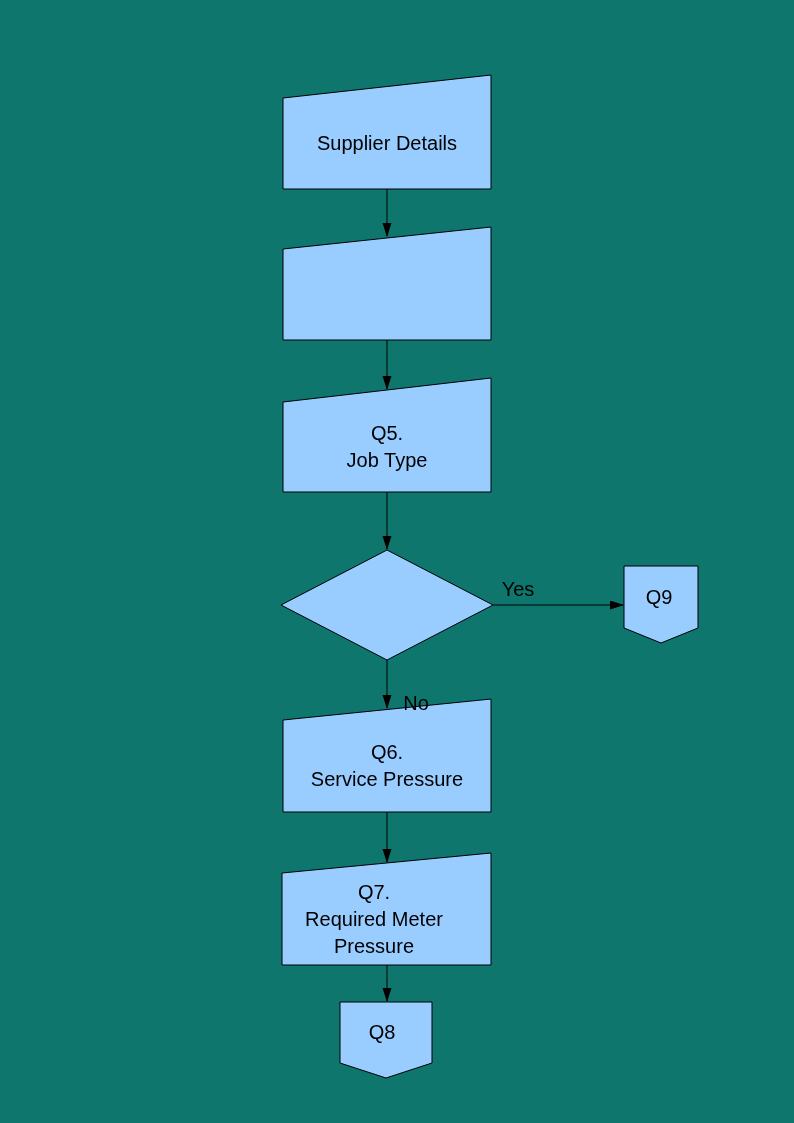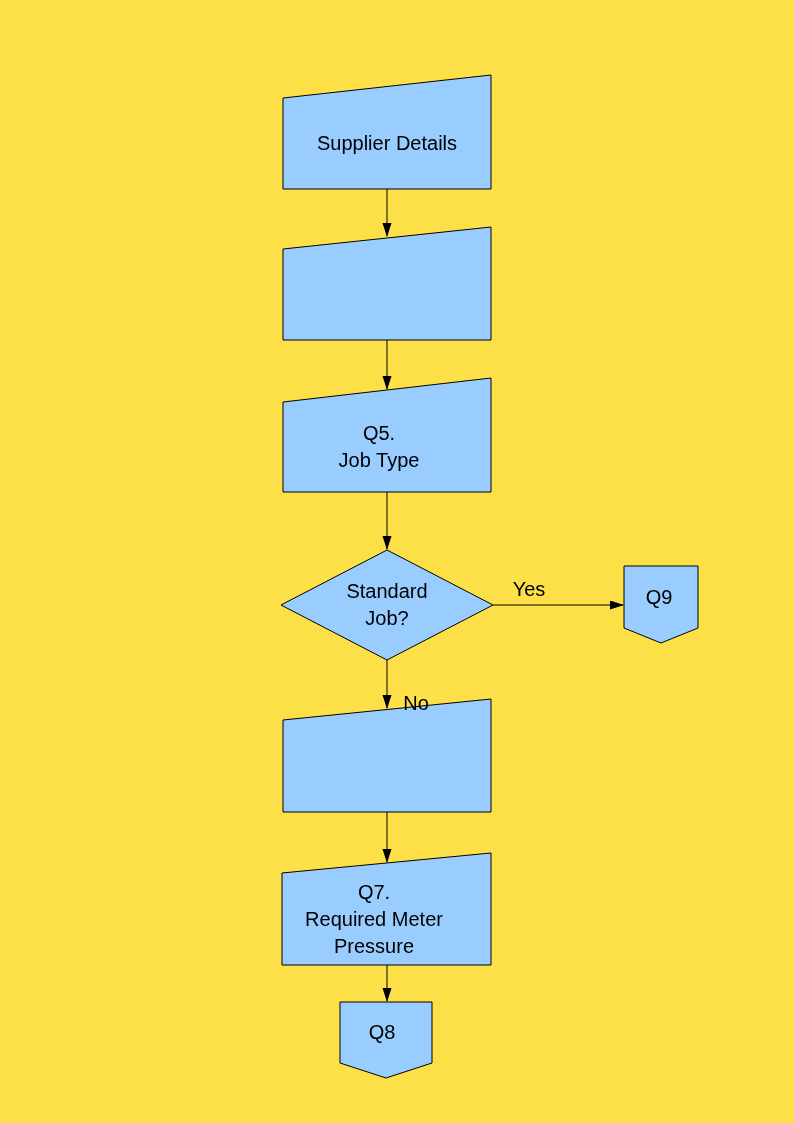--- a/index.html
+++ b/index.html
@@ -12,7 +12,7 @@
     position: relative;
     width: 794px;
     height: 1123px;
-    background: #fde047;
+    background: #0f766e;
     overflow: hidden;
   }
   .diagram-svg {

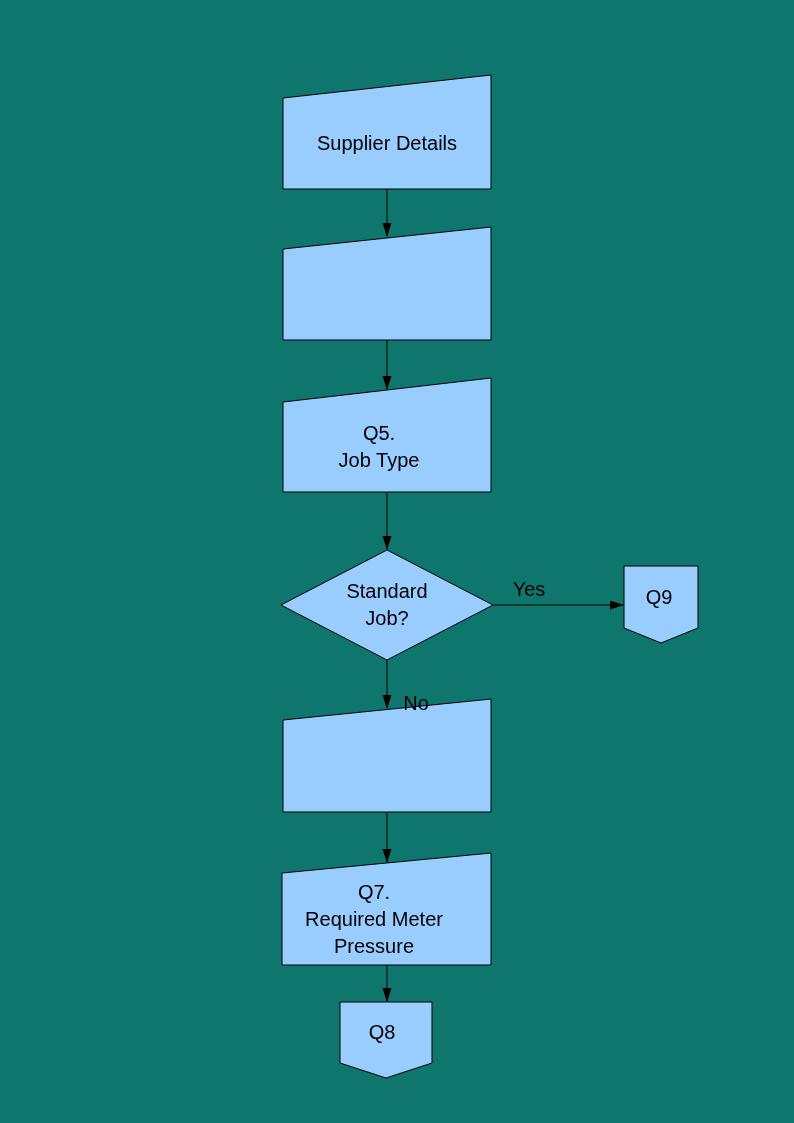--- a/index.html
+++ b/index.html
@@ -86,7 +86,7 @@
   <div class="node-label" style="left:283px; top:98px;  width:208px; height:91px;">Supplier Details</div>
 
 
-  <div class="node-label" style="left:275px; top:402px; width:208px; height:90px;">Q5.
+  <div class="node-label" style="left:283px; top:402px; width:208px; height:90px;">Q5.
 Job Type</div>
 
   <div class="node-label" style="left:287px; top:550px; width:200px; height:110px;">Standard

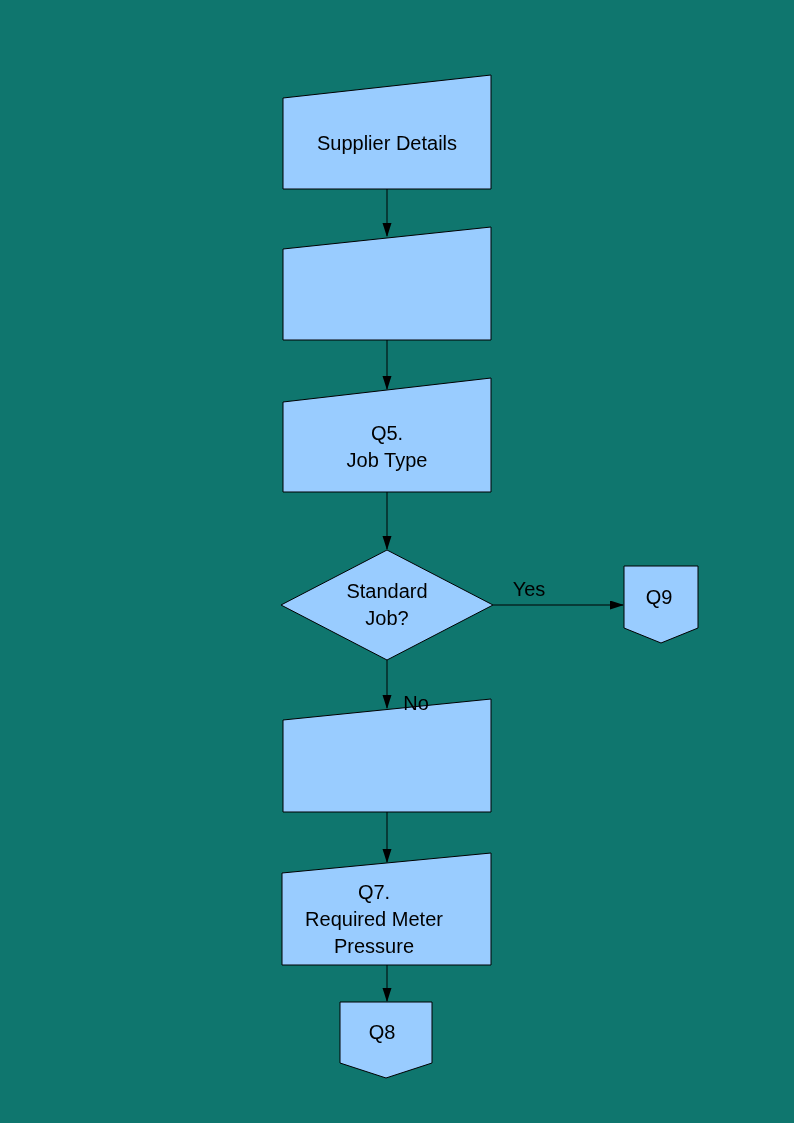--- a/index.html
+++ b/index.html
@@ -89,8 +89,6 @@
   <div class="node-label" style="left:283px; top:402px; width:208px; height:90px;">Q5.
 Job Type</div>
 
-  <div class="node-label" style="left:287px; top:550px; width:200px; height:110px;">Standard
-Job?</div>
 
   <div class="node-label" style="left:624px; top:566px; width:70px; height:62px;">Q9</div>
 

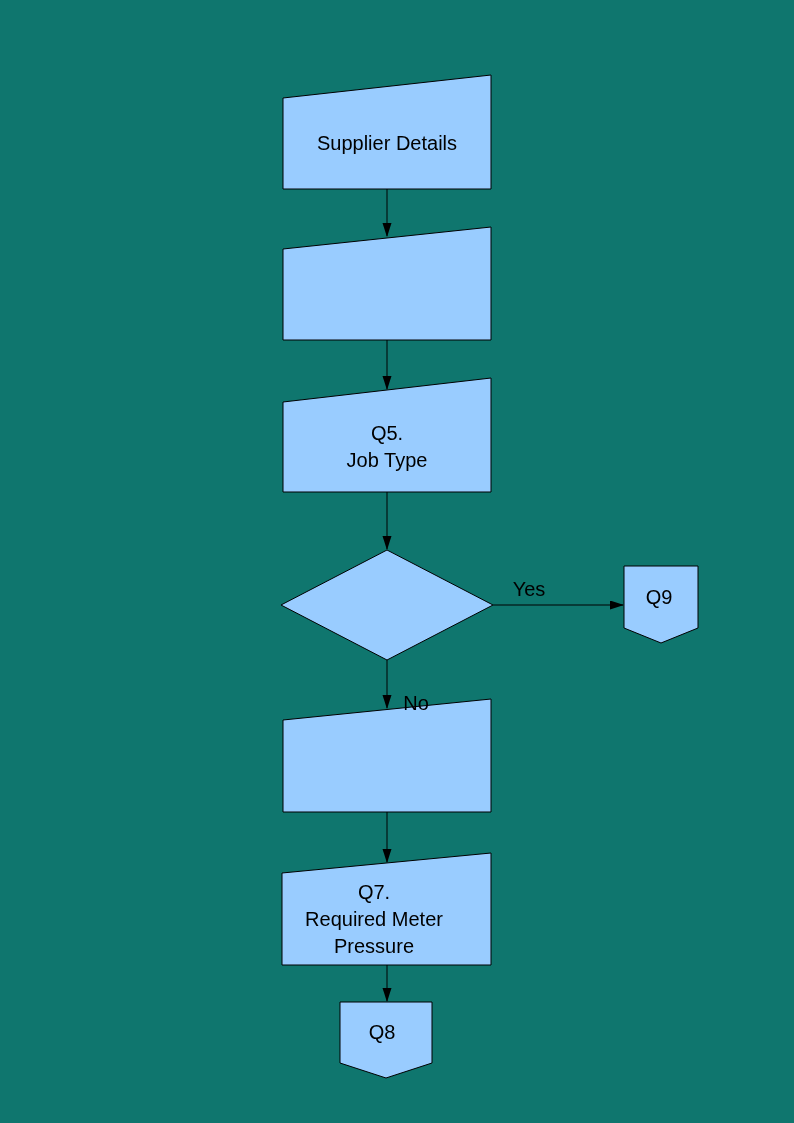--- a/index.html
+++ b/index.html
@@ -99,7 +99,7 @@
 
   <div class="node-label" style="left:340px; top:1002px; width:84px; height:61px;">Q8</div>
 
-  <div class="edge-label" style="left:493px; top:576px; width:72px; height:26px;">Yes</div>
+  <div class="edge-label" style="left:482px; top:576px; width:72px; height:26px;">Yes</div>
 
   <div class="edge-label" style="left:395px; top:690px; width:42px; height:26px;">No</div>
 

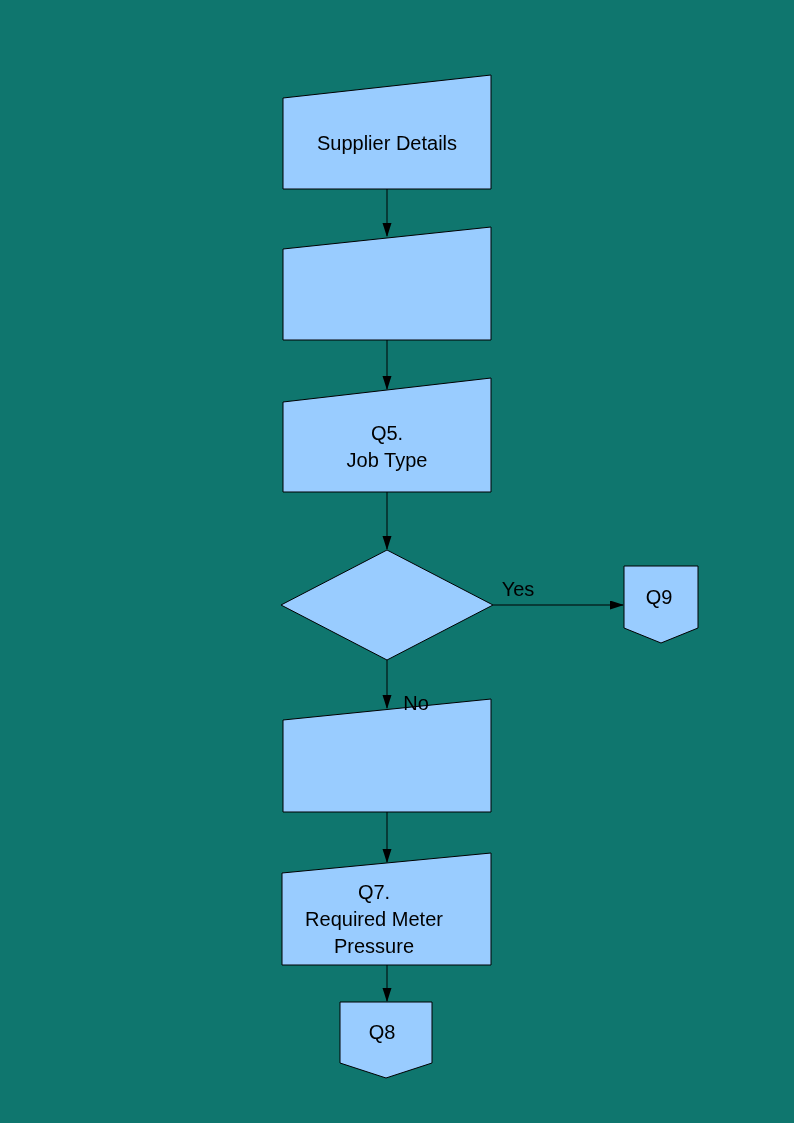--- a/index.html
+++ b/index.html
@@ -92,6 +92,8 @@
 
   <div class="node-label" style="left:624px; top:566px; width:70px; height:62px;">Q9</div>
 
+  <div class="node-label" style="left:283px; top:720px; width:208px; height:92px;">Q6.
+Service Pressure</div>
 
   <div class="node-label" style="left:282px; top:873px; width:184px; height:92px;">Q7.
 Required Meter

